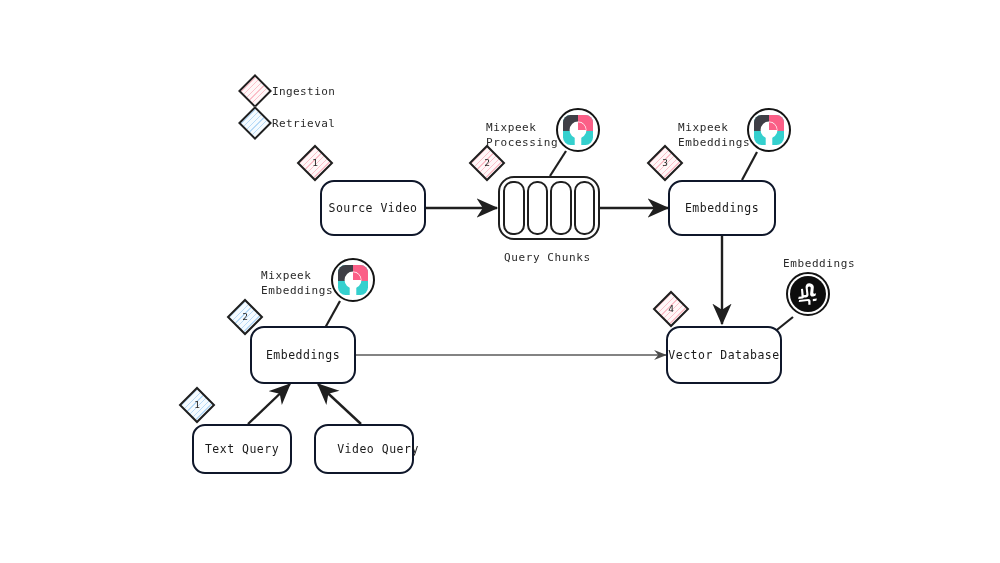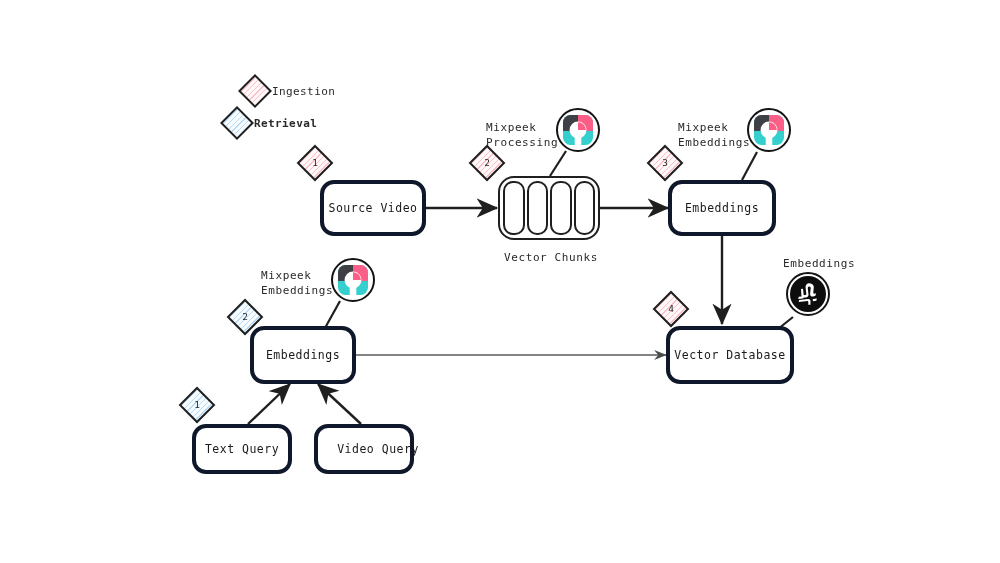--- a/index.html
+++ b/index.html
@@ -179,7 +179,7 @@
     <span class="legend-label">Ingestion</span>
   </div>
 
-  <div class="legend-row" style="left:220px; top:106px;font-weight:bold;">
+  <div class="legend-row" style="left:238px; top:106px;">
     <span class="legend-wrap">
       <span class="legend-dia d-retrieve"></span>
     </span>

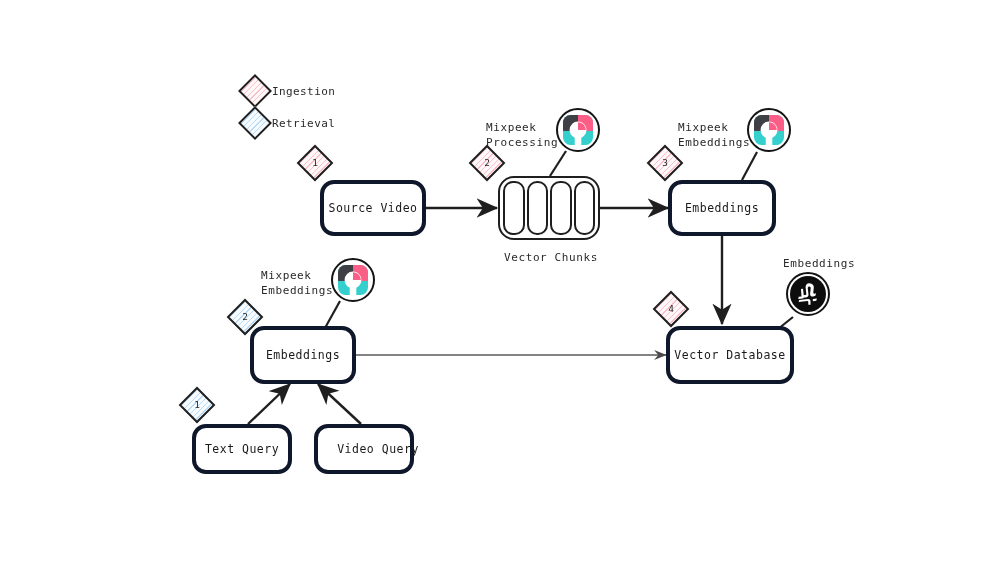--- a/index.html
+++ b/index.html
@@ -22,7 +22,7 @@
   
   .node {
     position: absolute;
-    border: 4px solid #0f172a;
+    border: 2px solid #0f172a;
     border-radius: 14px;
     background: #ffffff;
     display: flex;

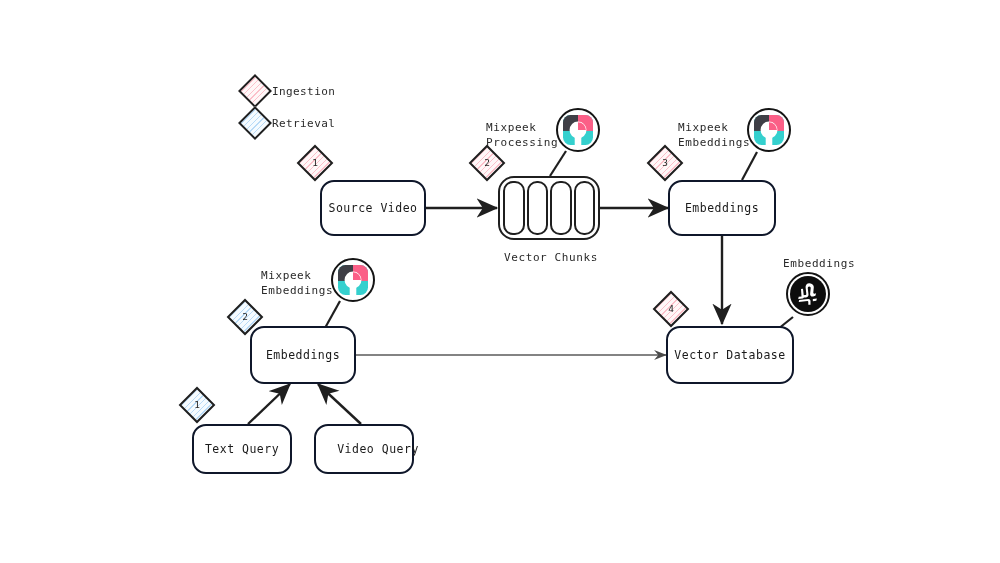--- a/index.html
+++ b/index.html
@@ -196,7 +196,7 @@
     <span class="chunk"></span>
     <span class="chunk"></span>
   </div>
-  <div class="caption" style="left:504px; top:244px;">Vector Chunks</div>
+  <div class="caption" style="left:504px; top:244px;">Query Chunks</div>
 
   <div class="node" style="left:668px; top:180px; width:108px; height:56px;">
     <span>Embeddings</span>

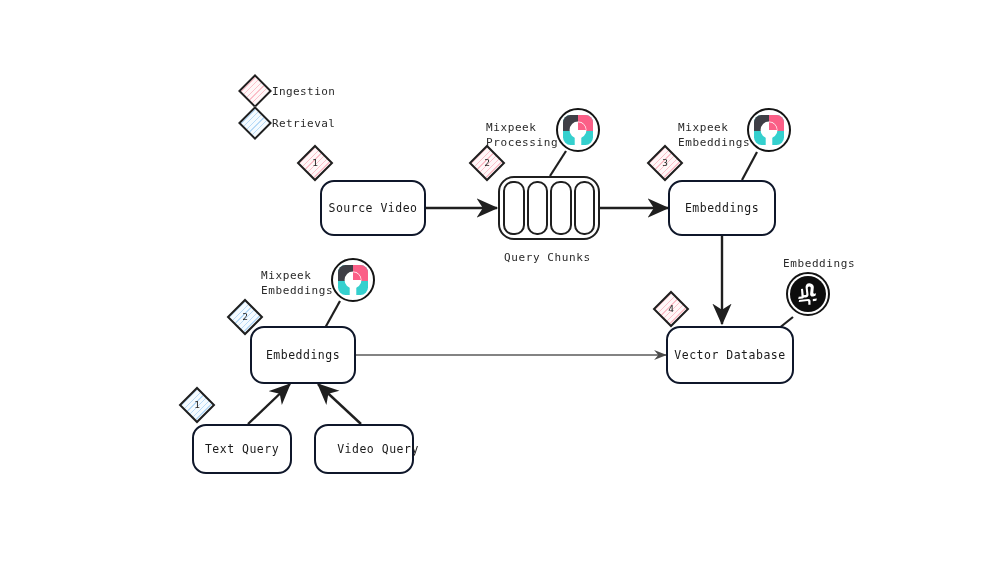--- a/index.html
+++ b/index.html
@@ -202,7 +202,7 @@
     <span>Embeddings</span>
   </div>
 
-  <div class="node" style="left:666px; top:326px; width:128px; height:58px;text-align:right;">
+  <div class="node" style="left:666px; top:326px; width:116px; height:58px;text-align:right;">
     <span>Vector Database</span>
   </div>
 

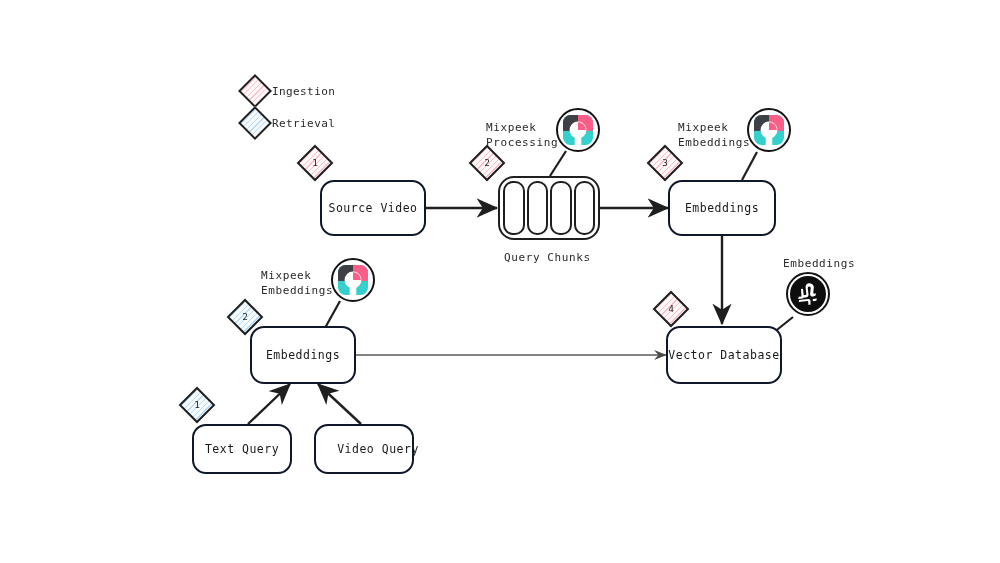--- a/index.html
+++ b/index.html
@@ -210,7 +210,7 @@
     <span>Embeddings</span>
   </div>
 
-  <div class="node" style="left:192px; top:424px; width:100px; height:50px;">
+  <div class="node" style="left:192px; top:424px; width:100px; height:50px;border-radius:13px;">
     <span>Text Query</span>
   </div>
 

